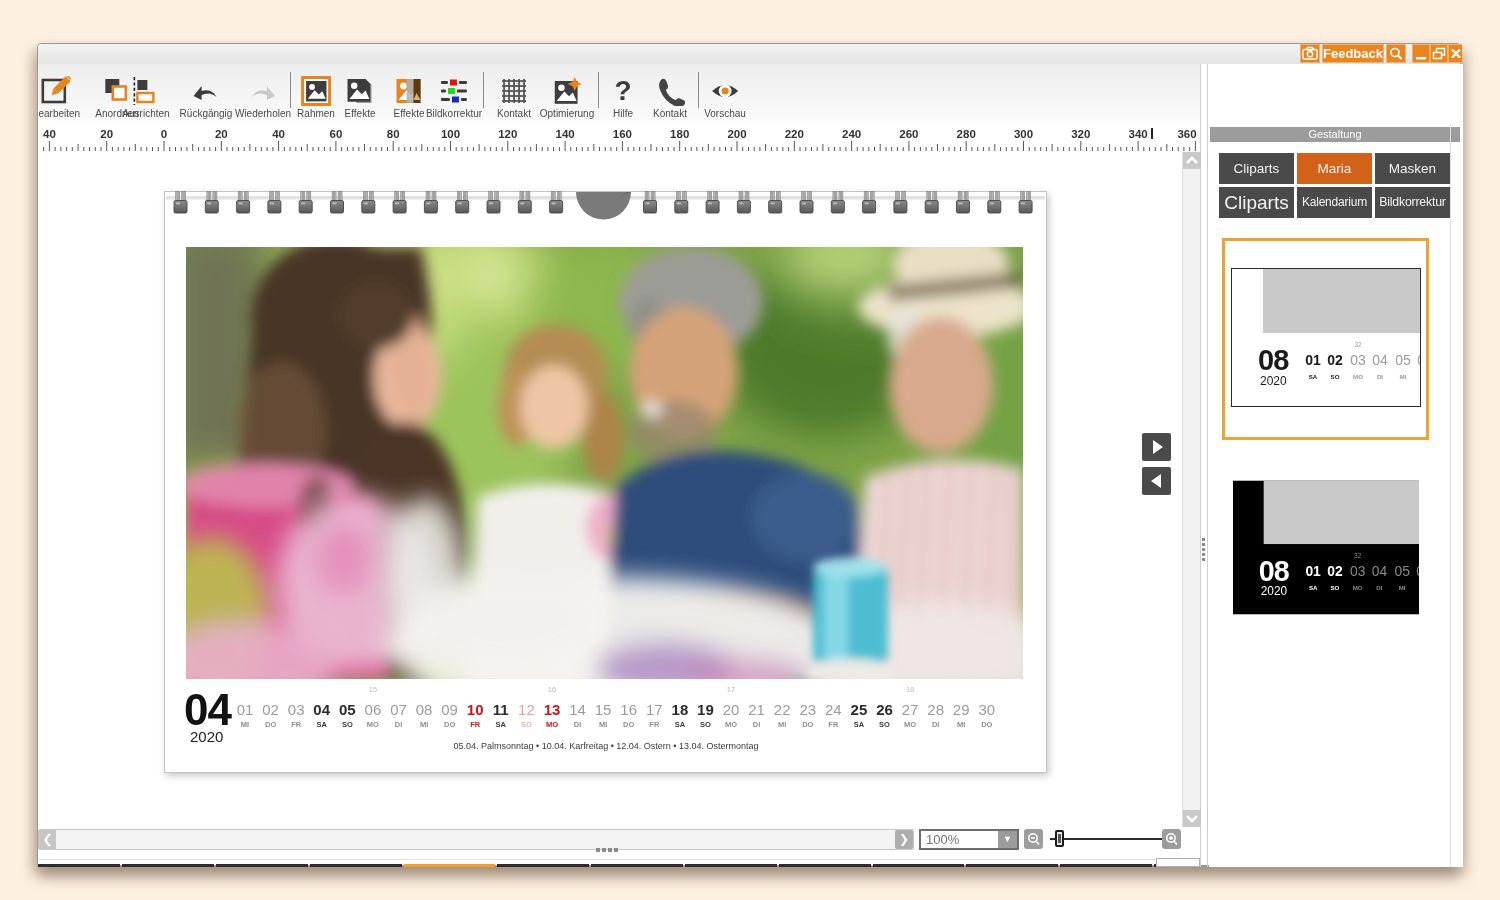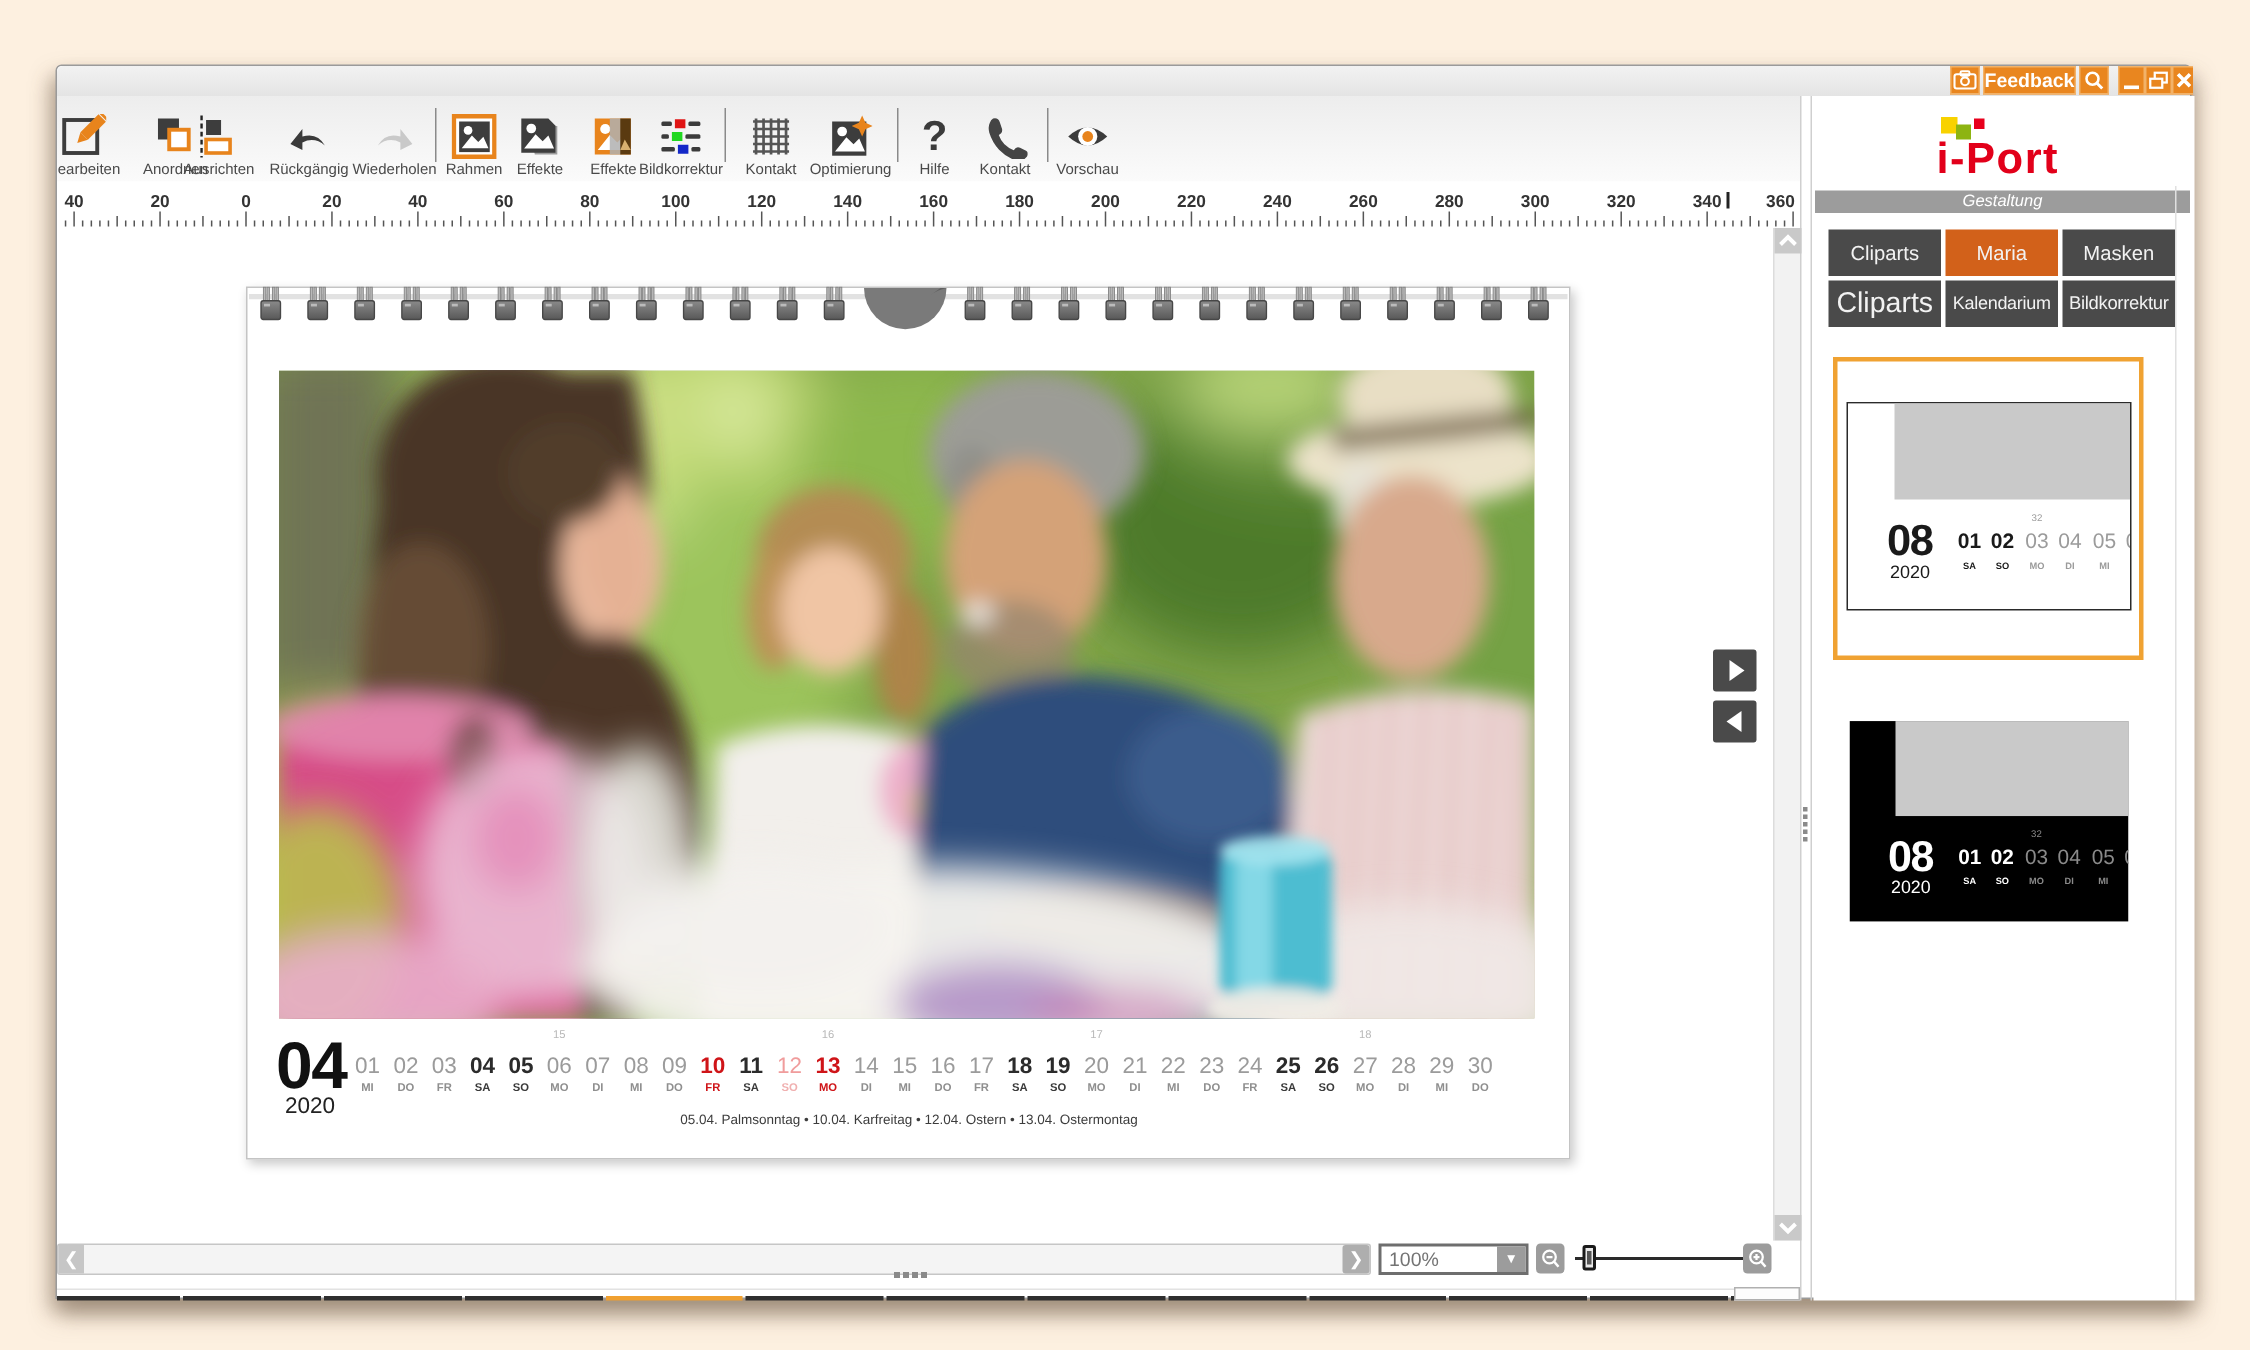--- a/index.html
+++ b/index.html
@@ -810,12 +810,6 @@
         <path d="M2,4.5 L10,12.5 M10,4.5 L2,12.5" stroke="#fff" stroke-width="2.4"></path>
       </svg></div>
 
-  <div class="abs" style="left:1253px;top:30px;width:170px;height:60px;z-index:6">
-    <div class="abs" style="left:3px;top:4px;width:11px;height:11px;background:#f8d200"></div>
-    <div class="abs" style="left:13px;top:9px;width:10px;height:10px;background:#8db412"></div>
-    <div class="abs" style="left:25px;top:5px;width:7px;height:7px;background:#e8001c"></div>
-    <div class="abs" style="left:0px;top:16px;font-size:29px;font-weight:bold;color:#e2001a;letter-spacing:1px">i-Port</div>
-  </div>
 
   <div id="sidebar">
     <div id="gest">Gestaltung</div>

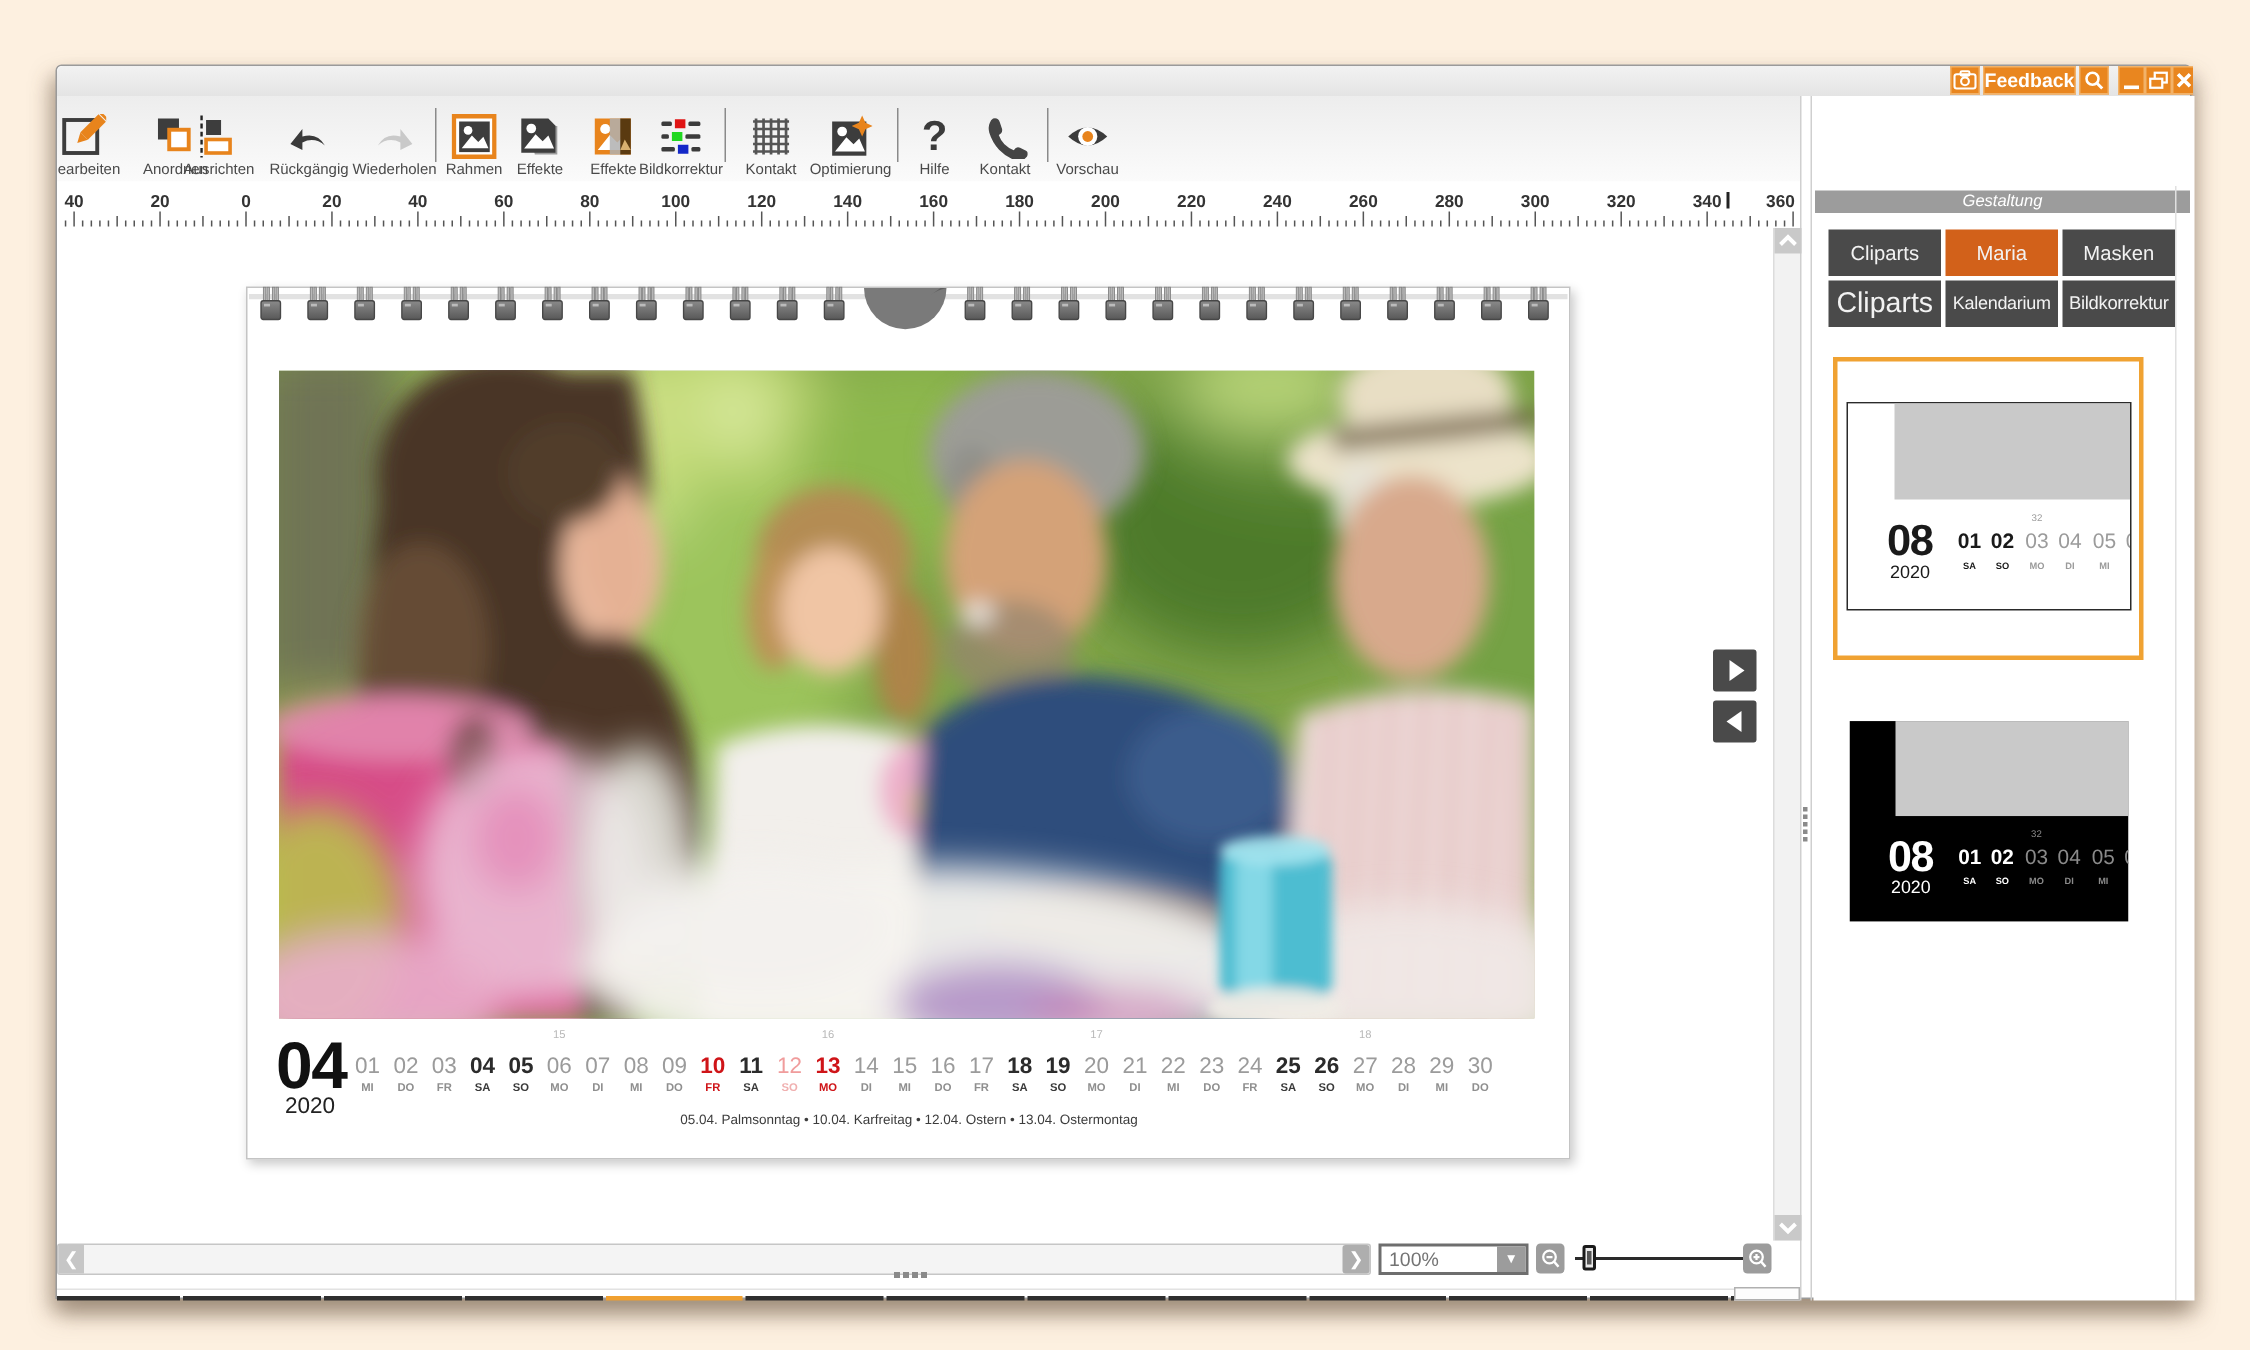--- a/index.html
+++ b/index.html
@@ -20,7 +20,7 @@
 #hscroll { position:absolute; left:0px; top:785px; width:876px; height:21px; background:#f4f4f4; border:1px solid #c6c6c6; border-radius:2px; }
 #sidebar { position:absolute; left:1171px; top:20px; width:254px; height:803px; background:#fff; }
 .sbtn { position:absolute; width:75px; height:31px; background:#4a4a4a; color:#f2f2f2; font-size:13.5px; text-align:center; line-height:31px; }
-#gest { position:absolute; left:1px; top:63px; width:250px; height:15px; background:#9c9c9c; color:#fff; font-size:11px; text-align:center; line-height:15px;font-style:italic; }
+#gest { position:absolute; left:1px; top:63px; width:250px; height:15px; background:#9c9c9c; color:#fff; font-size:11px; text-align:center; line-height:15px; }
 .thumbwrap { position:absolute; background:#fff; }
 </style></head>
 <body>

